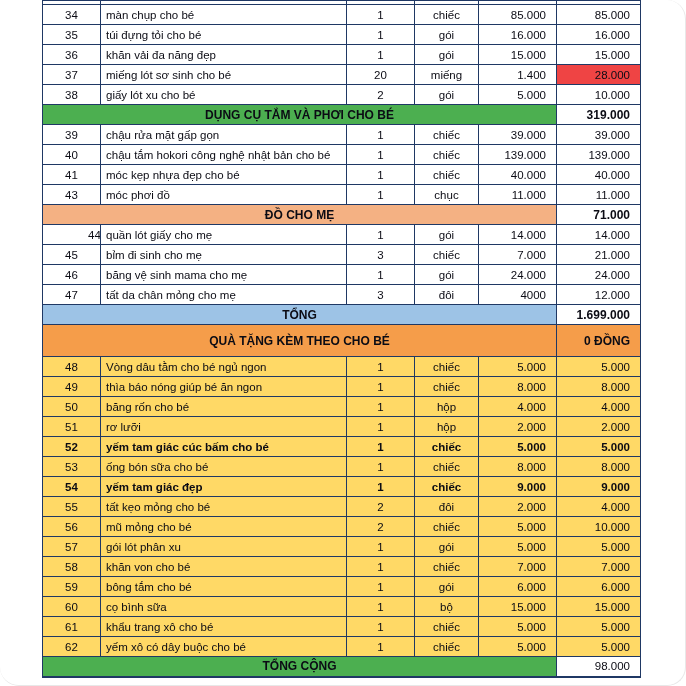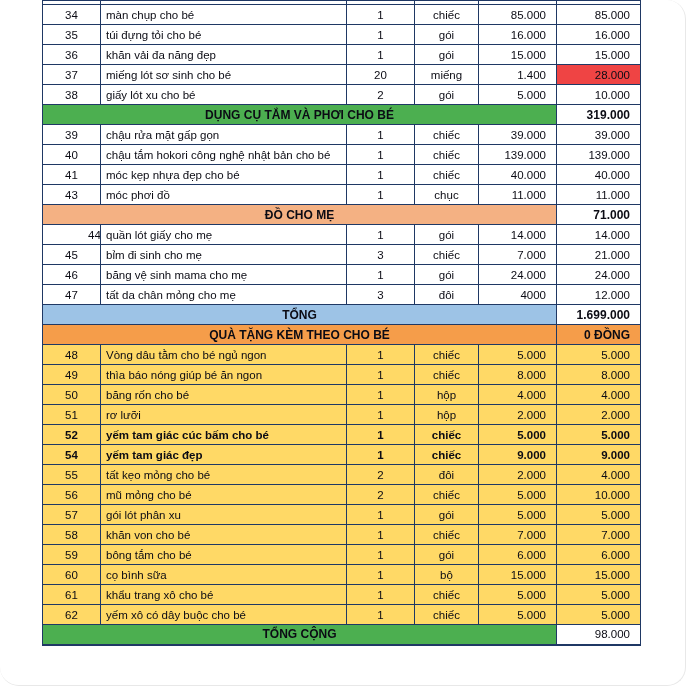--- a/index.html
+++ b/index.html
@@ -164,7 +164,7 @@
           <td colspan="5" class="a-c b" style="background: rgb(157, 195, 230);">TỔNG</td>
           <td class="a-r b" style="background: rgb(255, 255, 255);">1.699.000</td>
         </tr>
-        <tr style="height: 20px;">
+        <tr style="height: 32px;">
           <td colspan="5" class="a-c b" style="background: rgb(245, 157, 74);">QUÀ TẶNG KÈM THEO CHO BÉ</td>
           <td class="a-r b" style="background: rgb(245, 157, 74);">0 ĐỒNG</td>
         </tr>

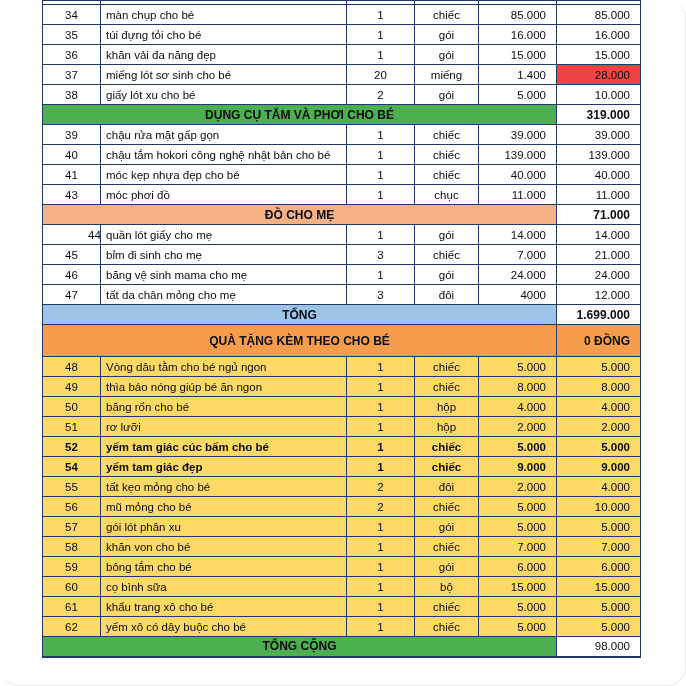--- a/index.html
+++ b/index.html
@@ -208,6 +208,14 @@
           <td class="a-r" style="background: rgb(255, 217, 102);">5.000</td>
           <td class="a-r" style="background: rgb(255, 217, 102);">5.000</td>
         </tr>
+        <tr style="height: 20px;">
+          <td class="a-c" style="background: rgb(255, 217, 102);">53</td>
+          <td class="a-l" style="background: rgb(255, 217, 102);">ống bón sữa cho bé</td>
+          <td class="a-c" style="background: rgb(255, 217, 102);">1</td>
+          <td class="a-c" style="background: rgb(255, 217, 102);">chiếc</td>
+          <td class="a-r" style="background: rgb(255, 217, 102);">8.000</td>
+          <td class="a-r" style="background: rgb(255, 217, 102);">8.000</td>
+        </tr>
         <tr style="height: 20px; font-weight: bold;">
           <td class="a-c" style="background: rgb(255, 217, 102);">54</td>
           <td class="a-l" style="background: rgb(255, 217, 102);">yếm tam giác đẹp</td>

